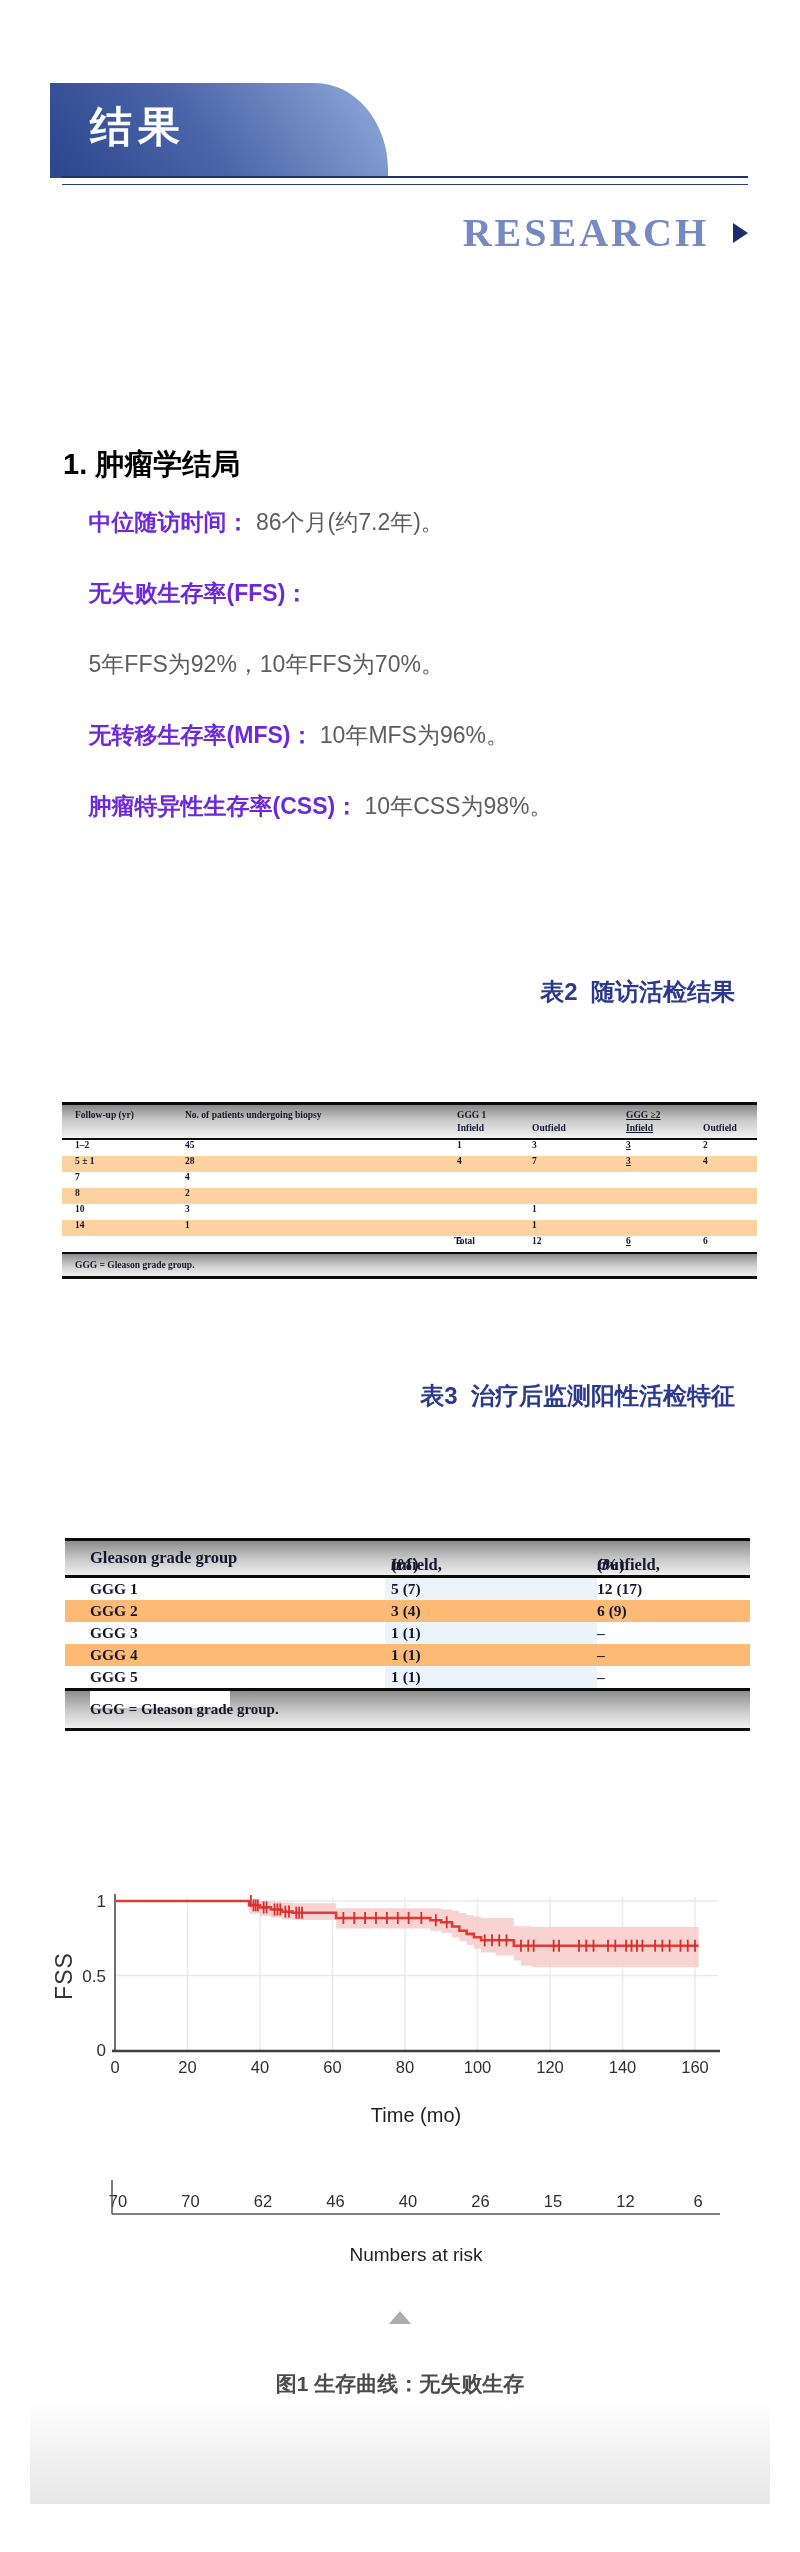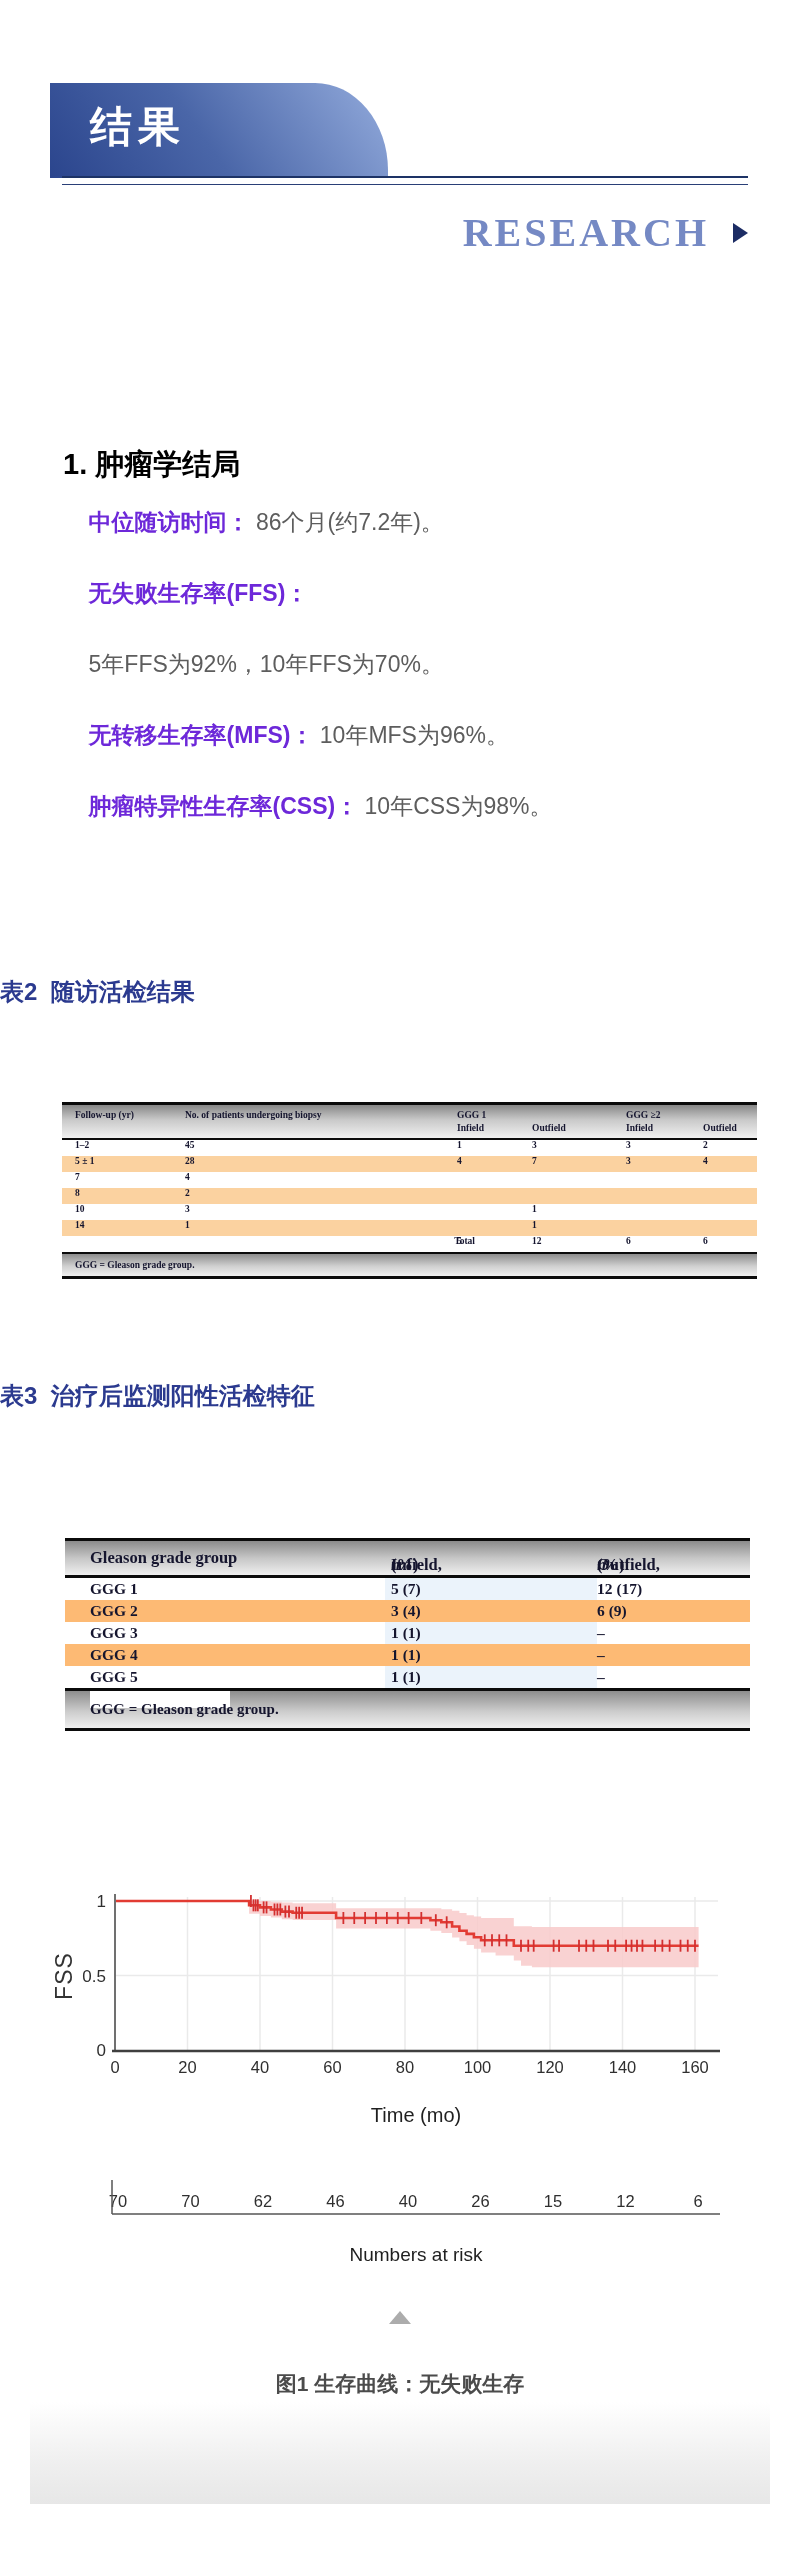--- a/index.html
+++ b/index.html
@@ -30,7 +30,7 @@
   .para .lbl{font-weight:700;color:#6d28d9;}
   .para .txt{font-weight:400;color:#5d5d5d;}
 
-  .tbl-title{position:absolute;left:0;width:735px;text-align:left;font-size:24px;
+  .tbl-title{position:absolute;left:0;width:735px;text-align:right;font-size:24px;
           font-weight:700;color:#2b3a8f;white-space:pre;}
 
   

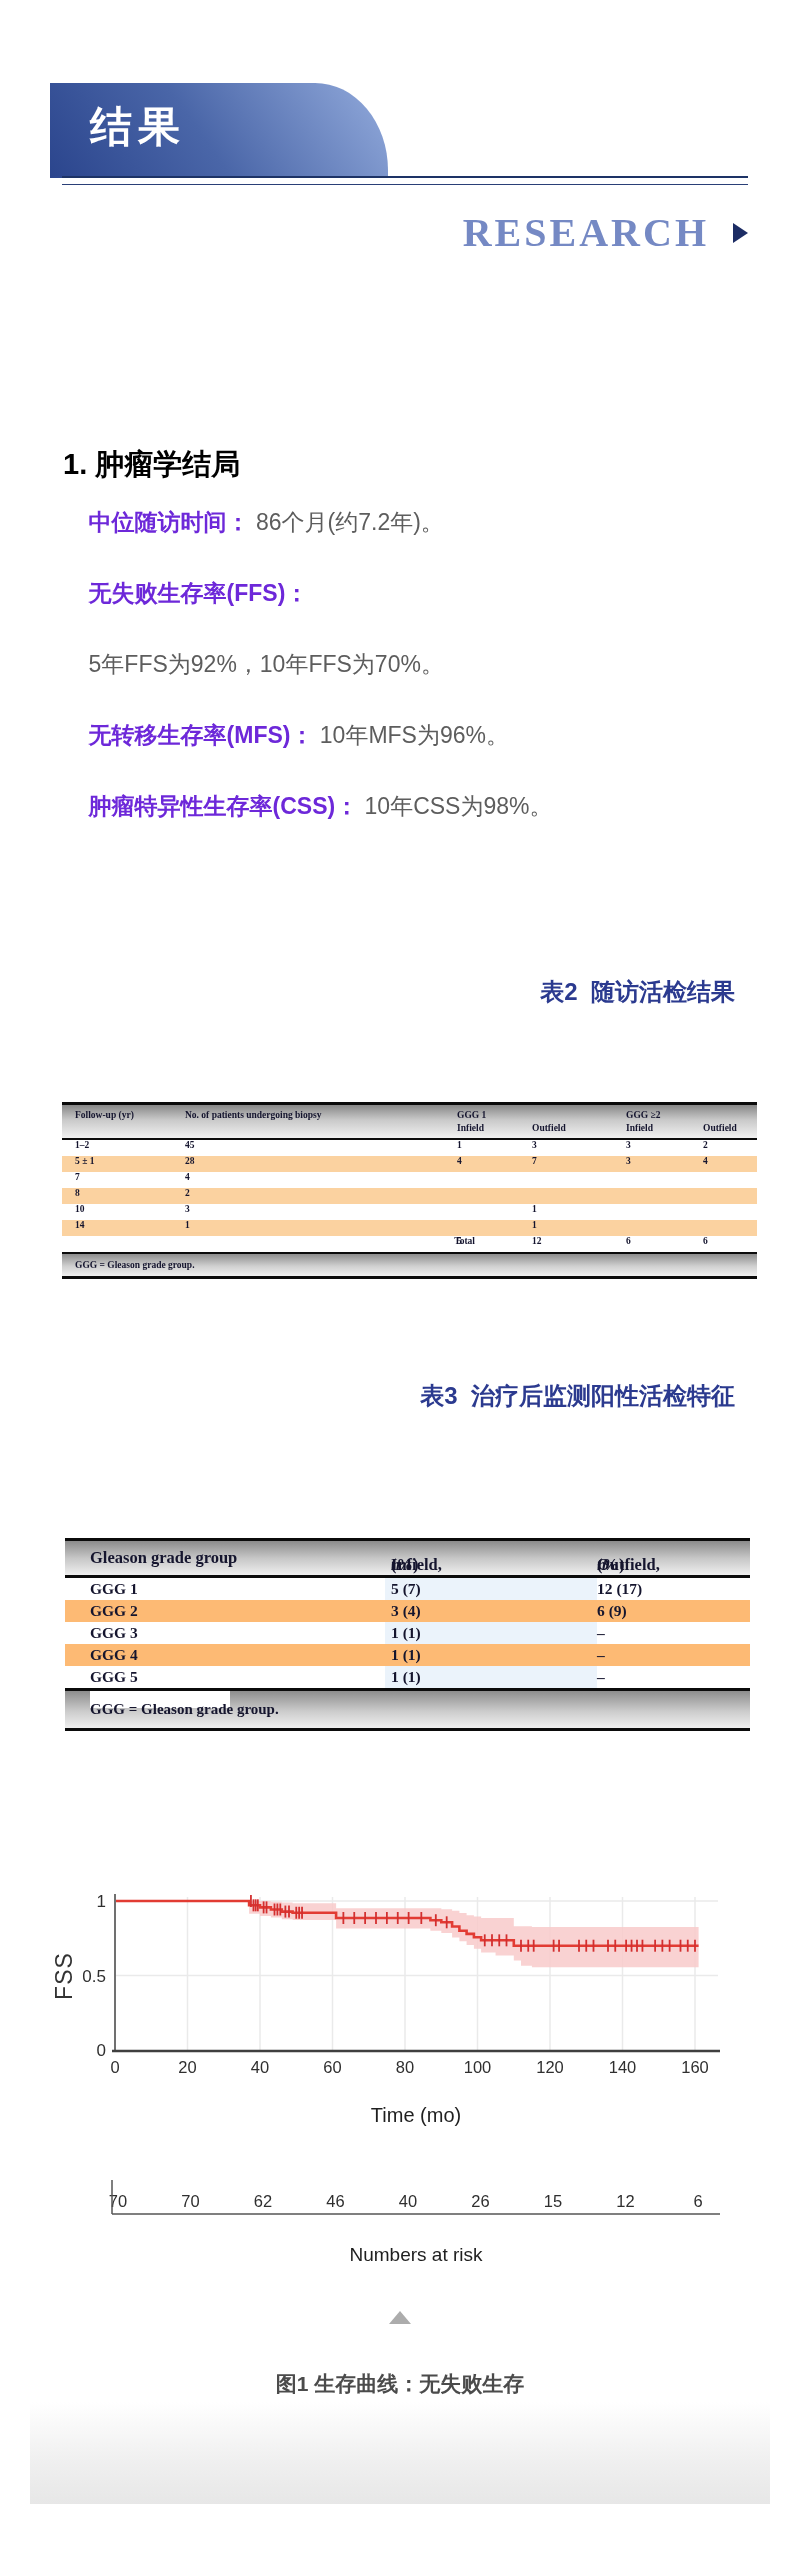--- a/index.html
+++ b/index.html
@@ -48,7 +48,7 @@
   .t2-footer{position:relative;height:22px;
       background:linear-gradient(180deg,#8d8d8d 0%,#cfcfcf 55%,#f0f0f0 100%);}
   .t2-footer span{position:absolute;left:13px;top:0;font-size:9.5px;font-weight:700;line-height:22px;}
-  .t2c1{left:13px;} .t2c2{left:123px;} .t2c3{left:395px;} .t2c4{left:470px;} .t2c5{left:564px;} .t2c6{left:641px;}
+  .t2c1{left:13px;} .t2c2{left:123px;} .t2c3{left:395px;} .t2c4{left:470px;} .t2c5{left:564px;text-decoration:underline;} .t2c6{left:641px;}
 
   
   .t3{position:absolute;left:65px;top:1538px;width:685px;

